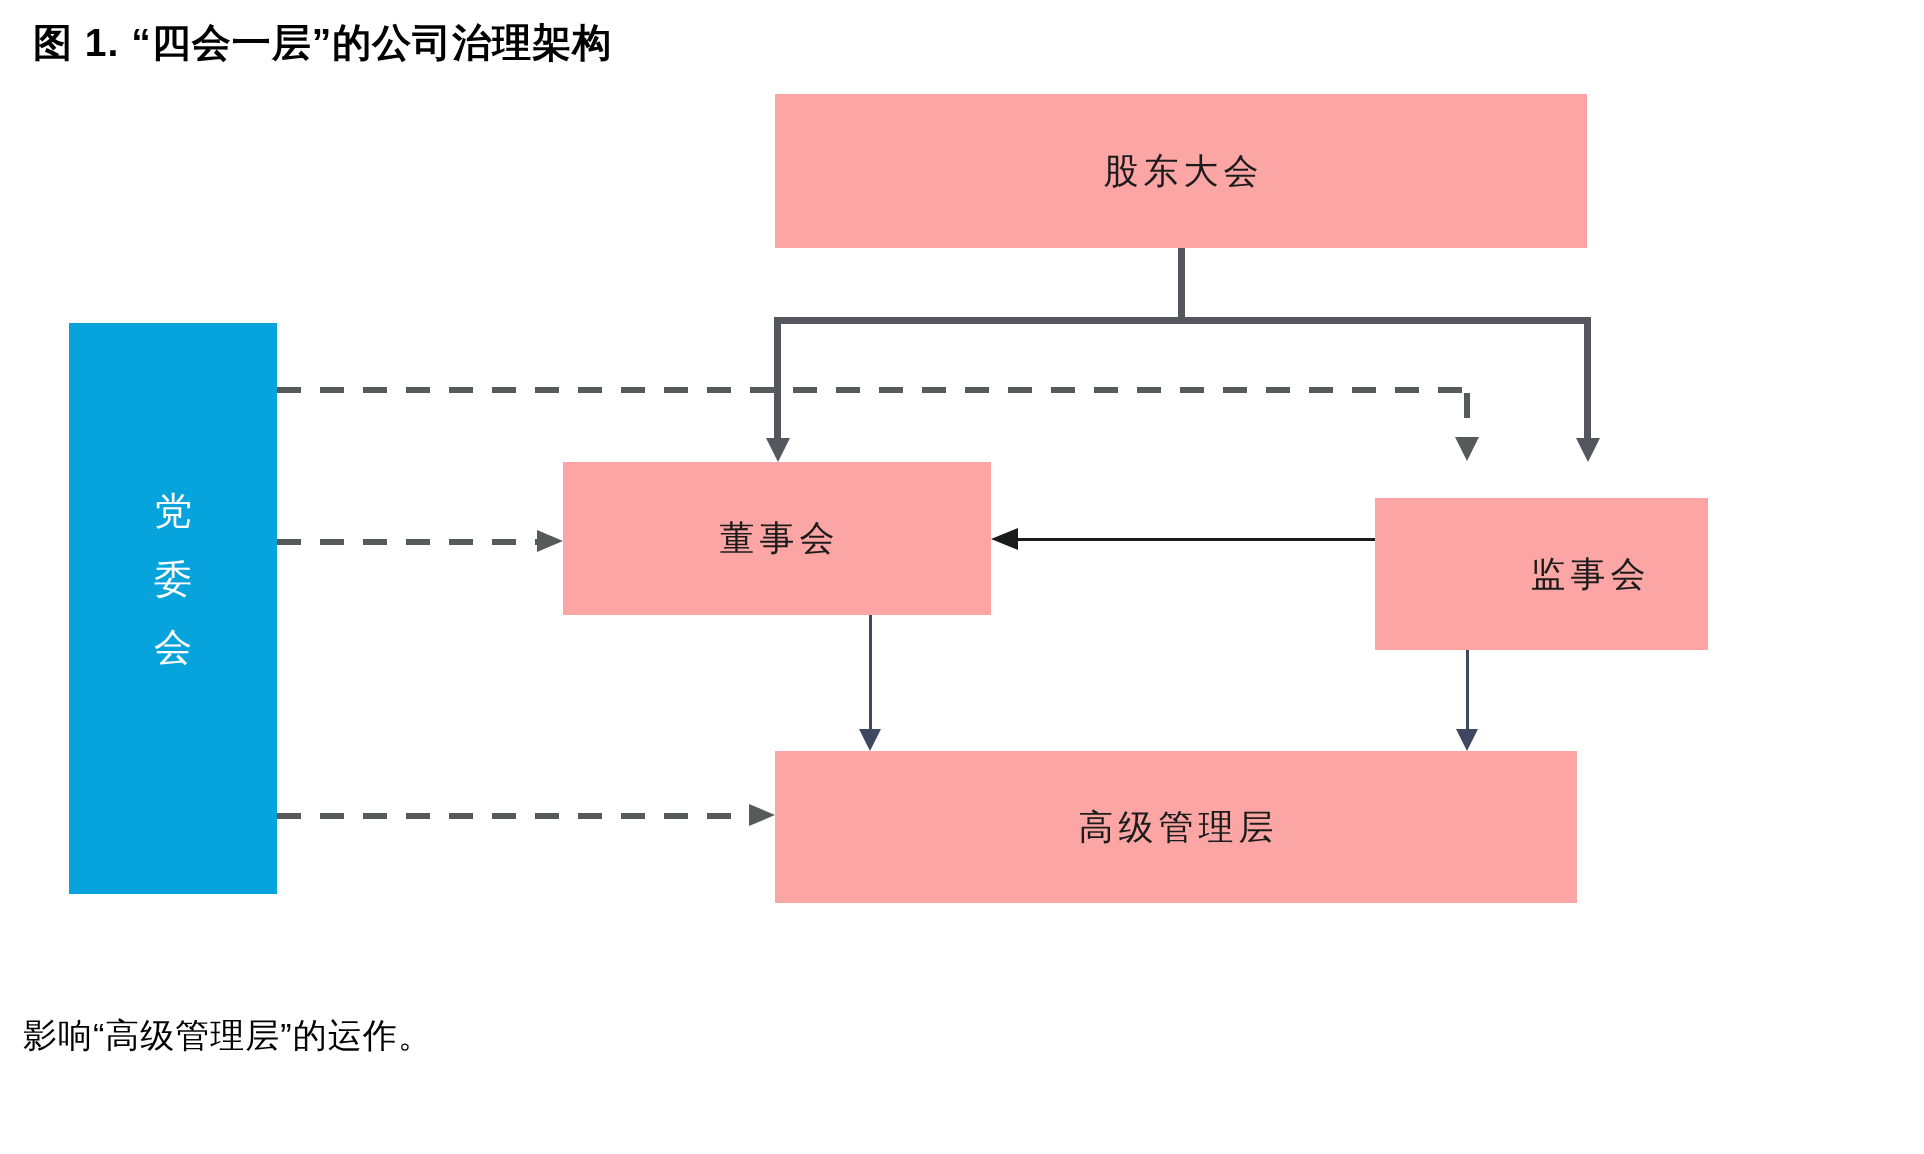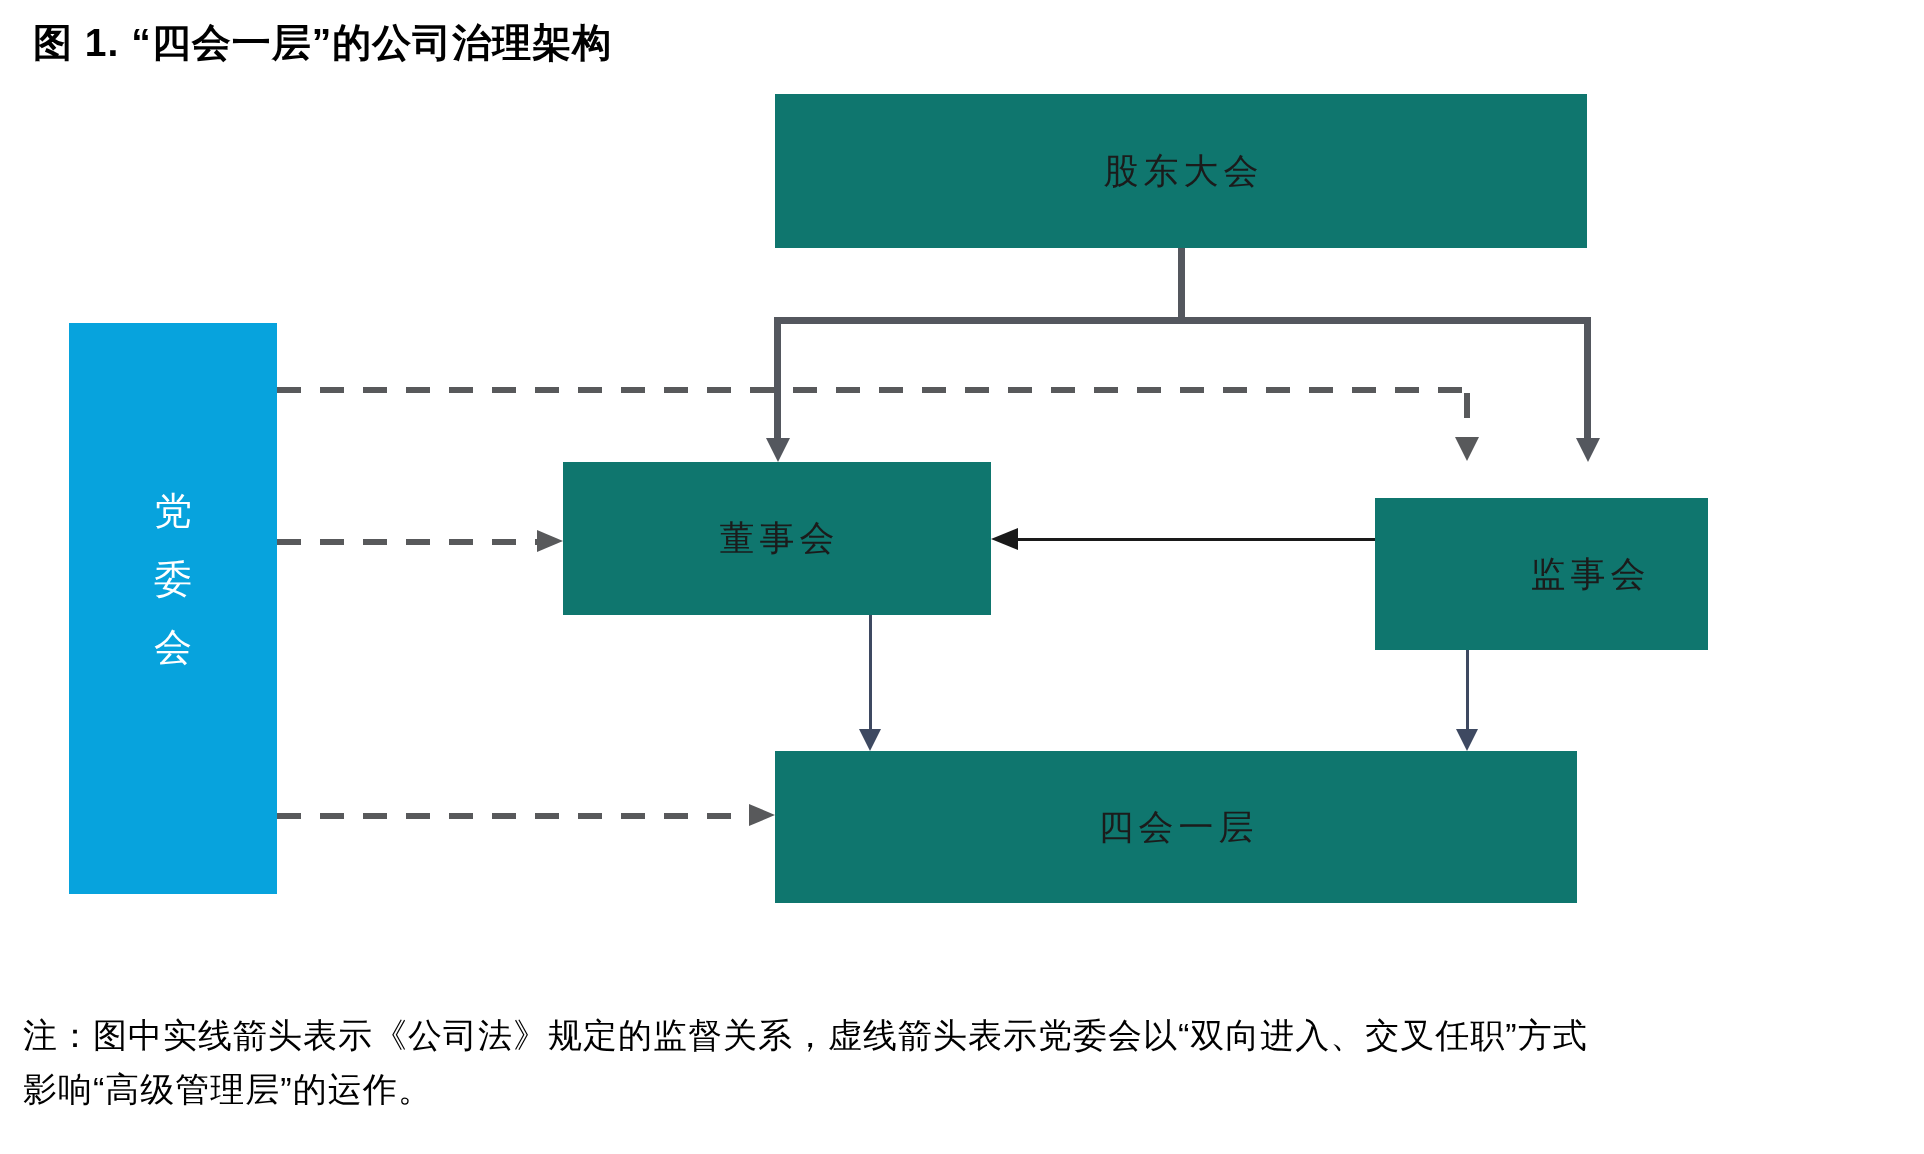--- a/index.html
+++ b/index.html
@@ -14,7 +14,7 @@
   
   .box{display:flex;align-items:center;justify-content:center;
        font-size:35px;color:#1b1b1b;letter-spacing:5px;text-indent:5px;}
-  .box-light{background:#0f766e;}
+  .box-light{background:#fca5a5;}
   .box-shareholders{left:775px;top:94px;width:812px;height:154px;}
   .box-board{left:563px;top:462px;width:428px;height:153px;}
   .box-supervisory{left:1375px;top:462px;width:426px;height:152px;margin-top:36px;}

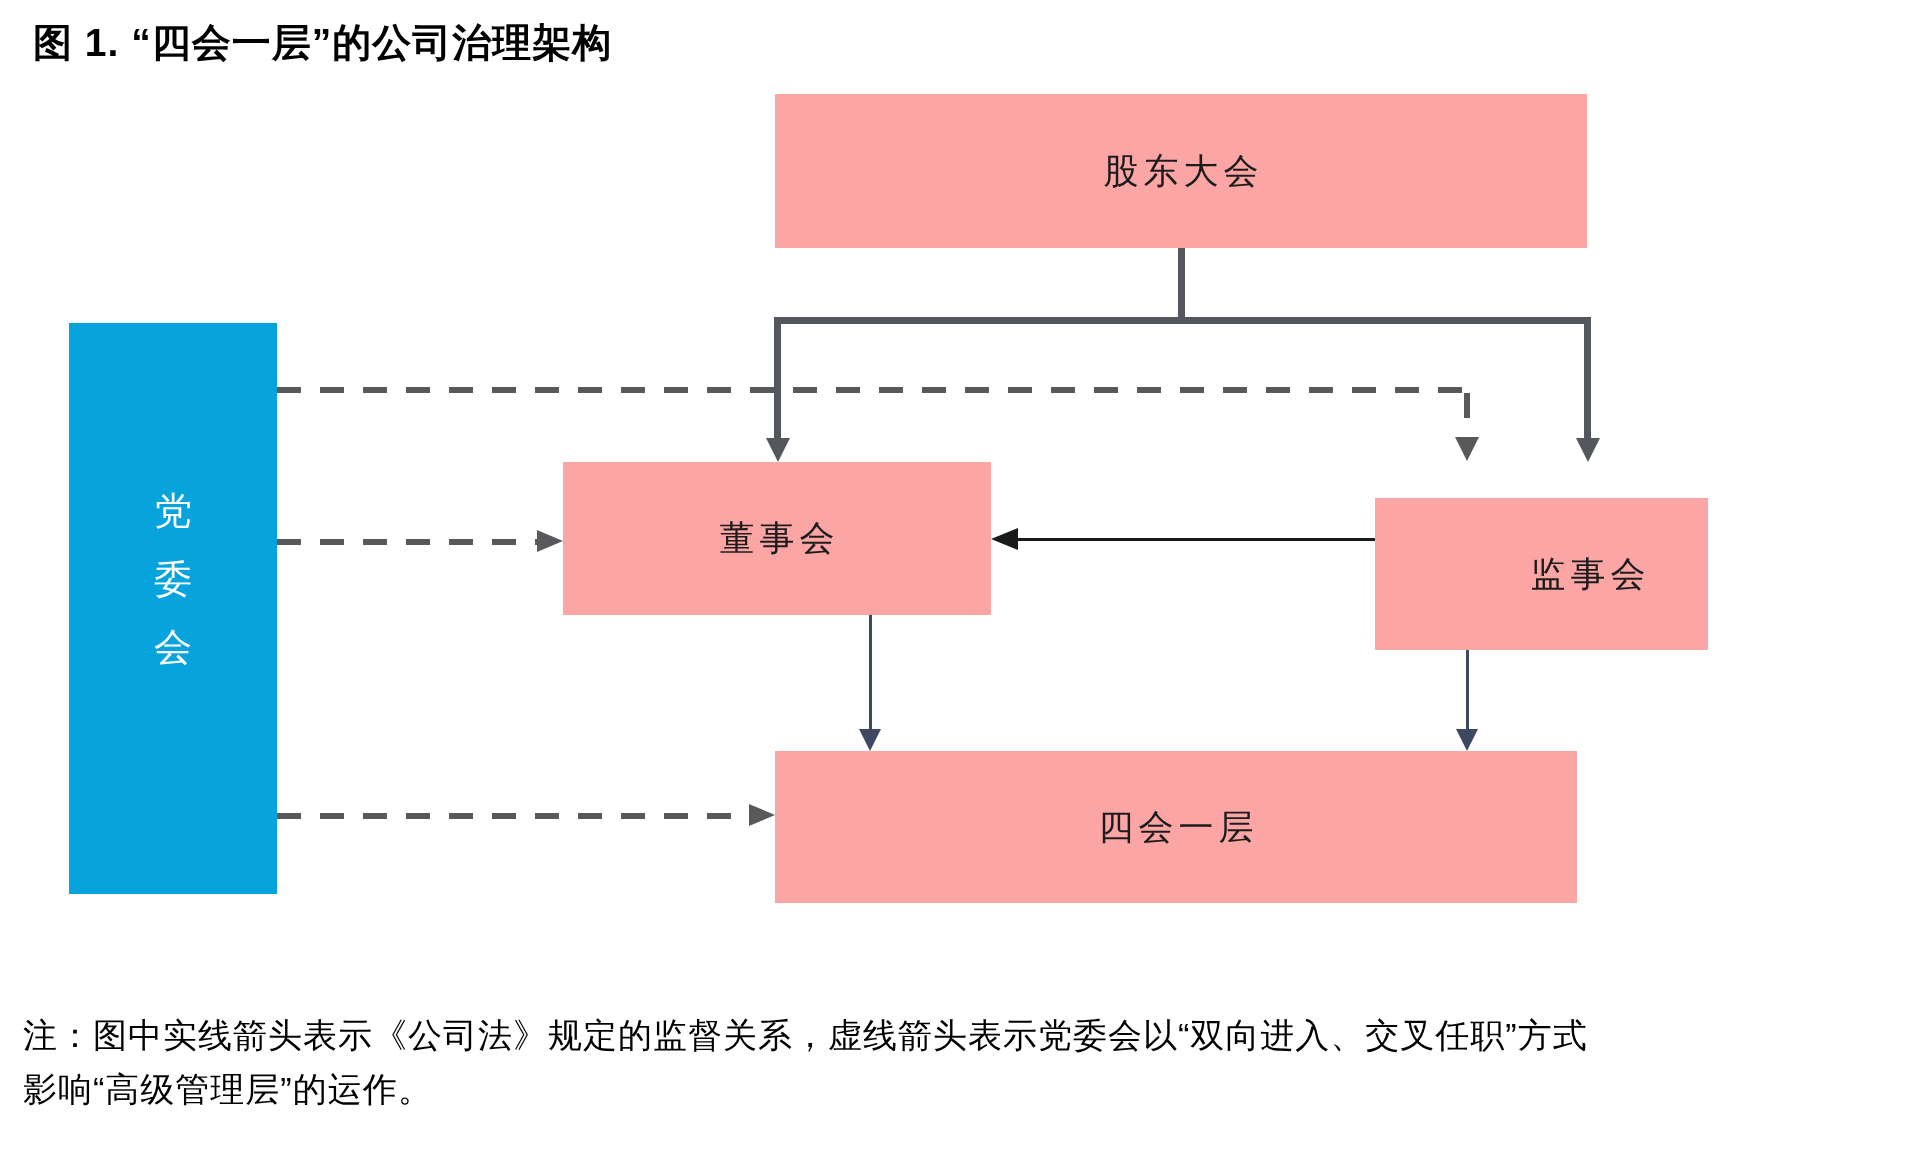--- a/index.html
+++ b/index.html
@@ -101,7 +101,7 @@
   </div>
 
   <div class="abs box box-light box-management">
-    <span>四会一层</span>
+    <span>高级管理层</span>
   </div>
 
   <div class="abs note">

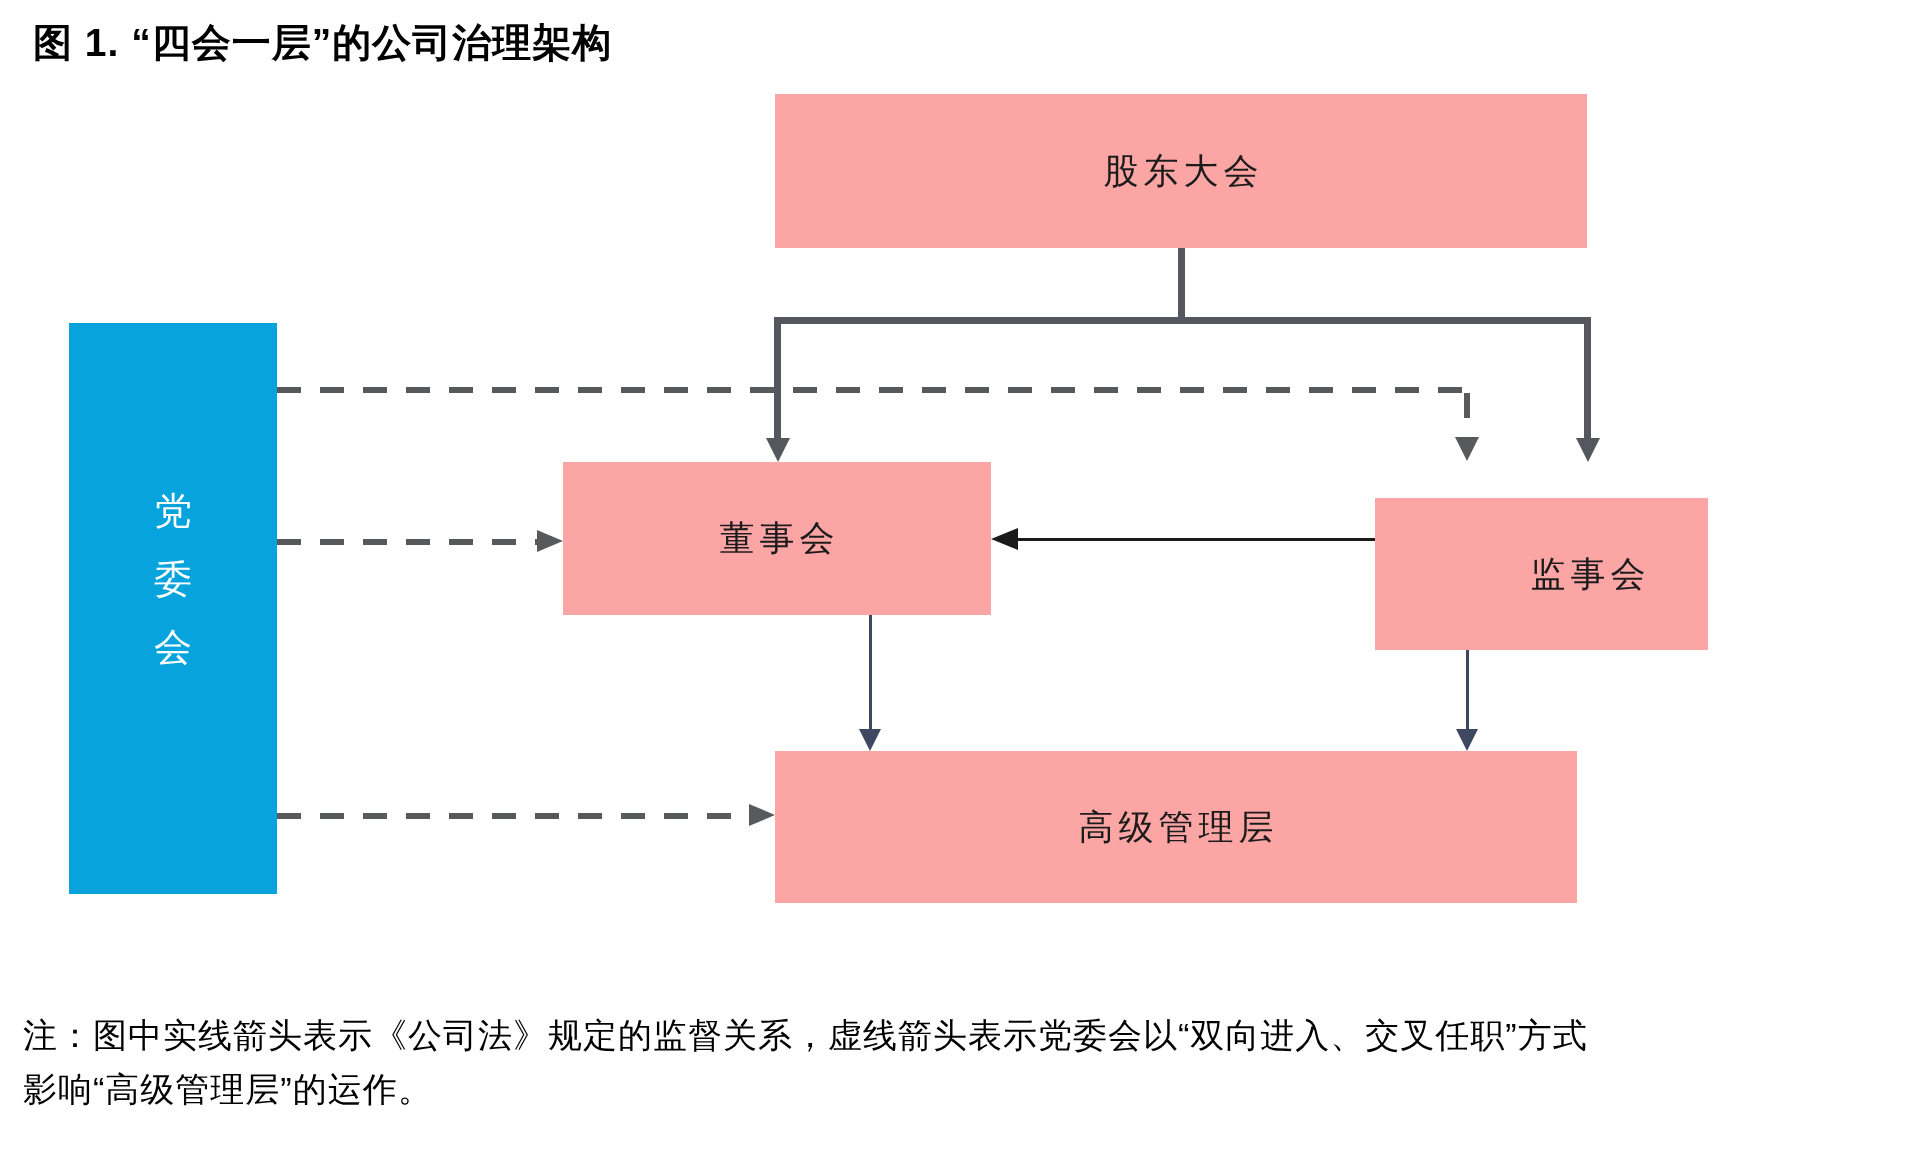--- a/index.html
+++ b/index.html
@@ -105,7 +105,6 @@
   </div>
 
   <div class="abs note">
-    <div>注：图中实线箭头表示《公司法》规定的监督关系，虚线箭头表示党委会以“双向进入、交叉任职”方式</div>
     <div>影响“高级管理层”的运作。</div>
   </div>
 

